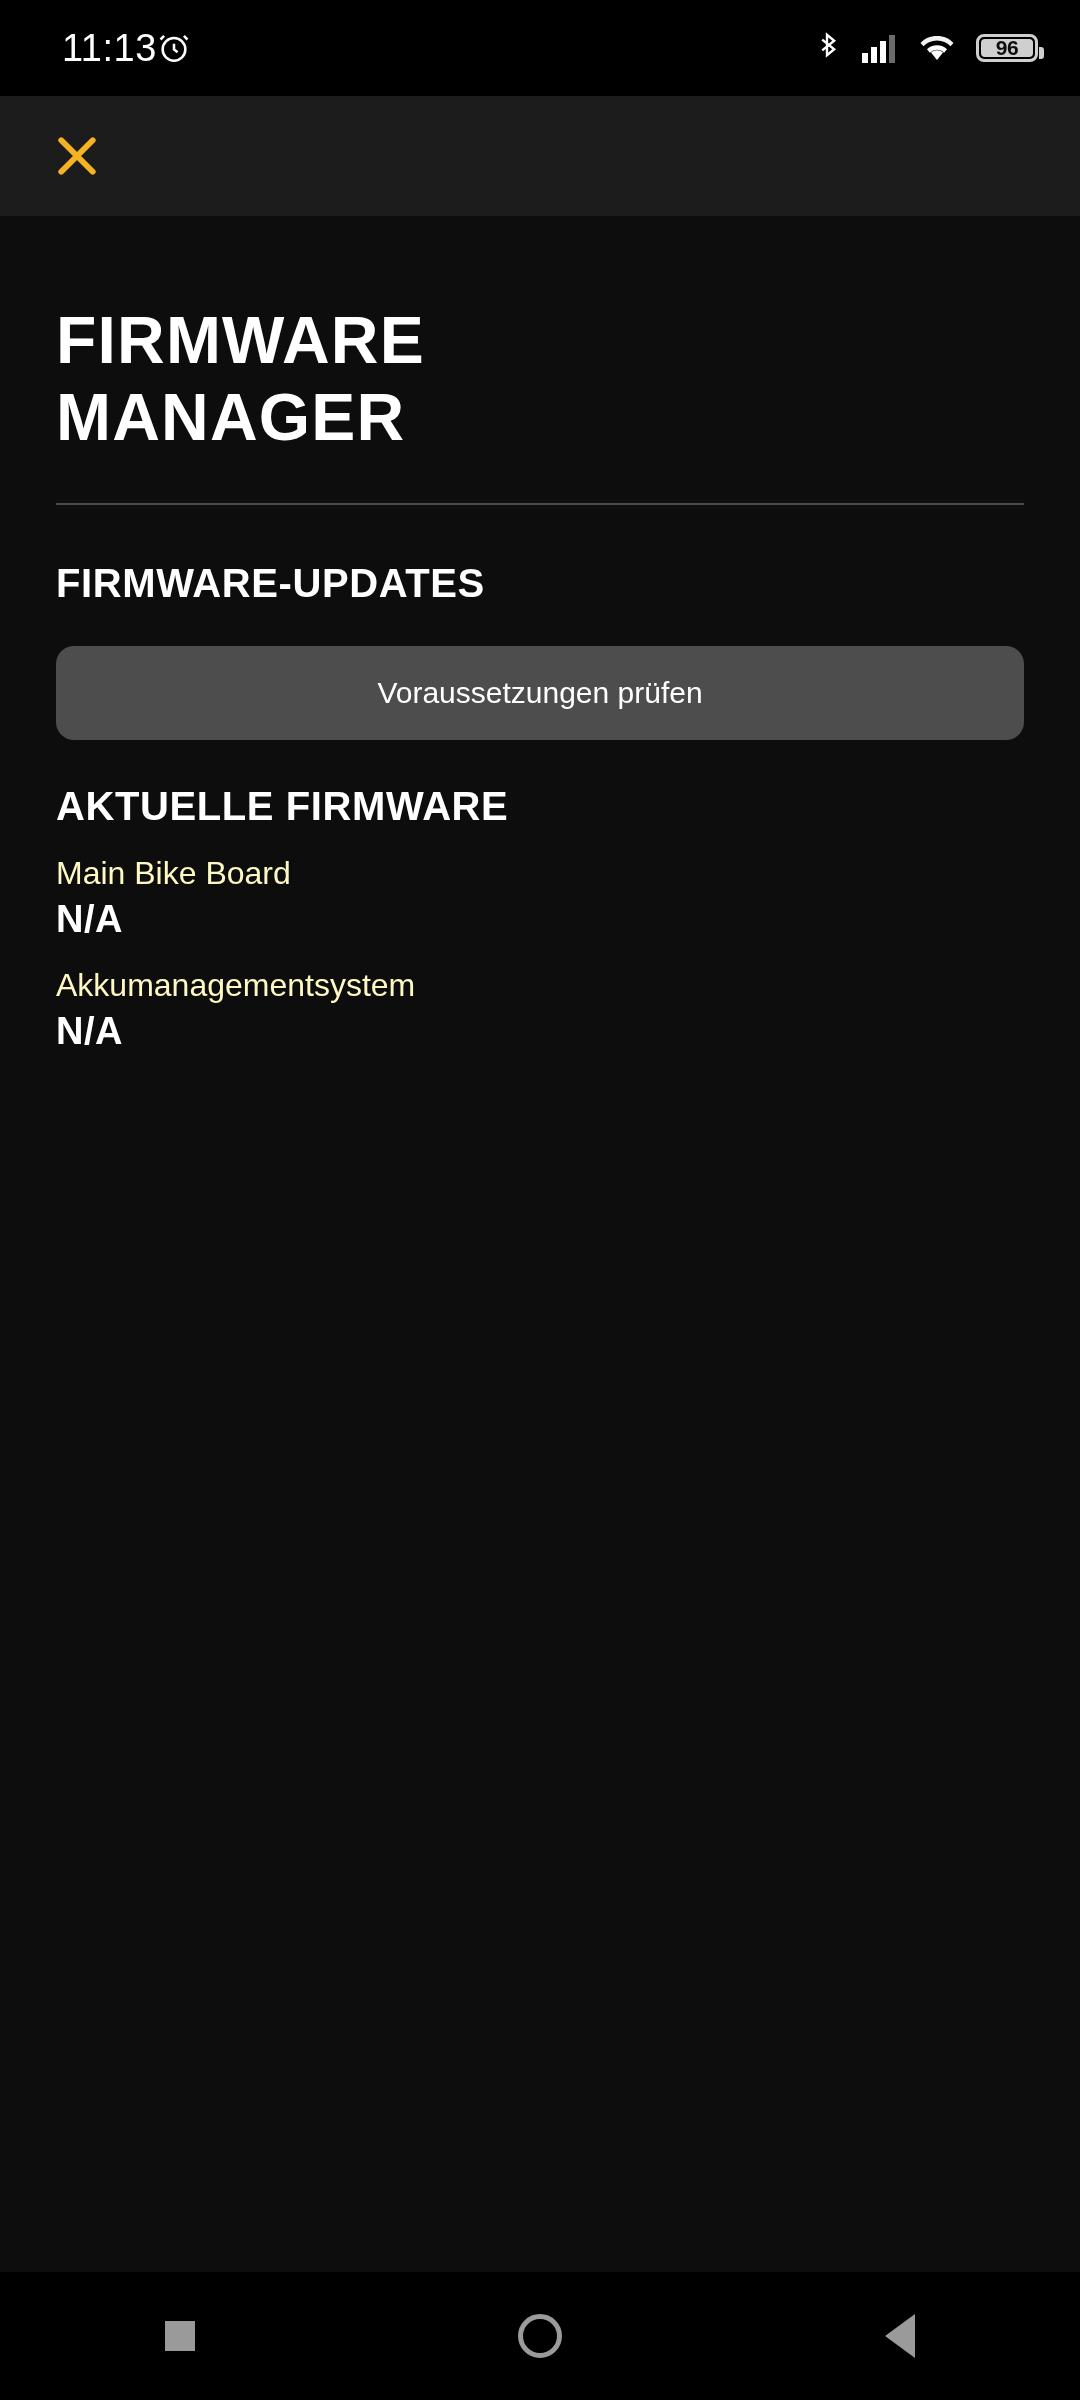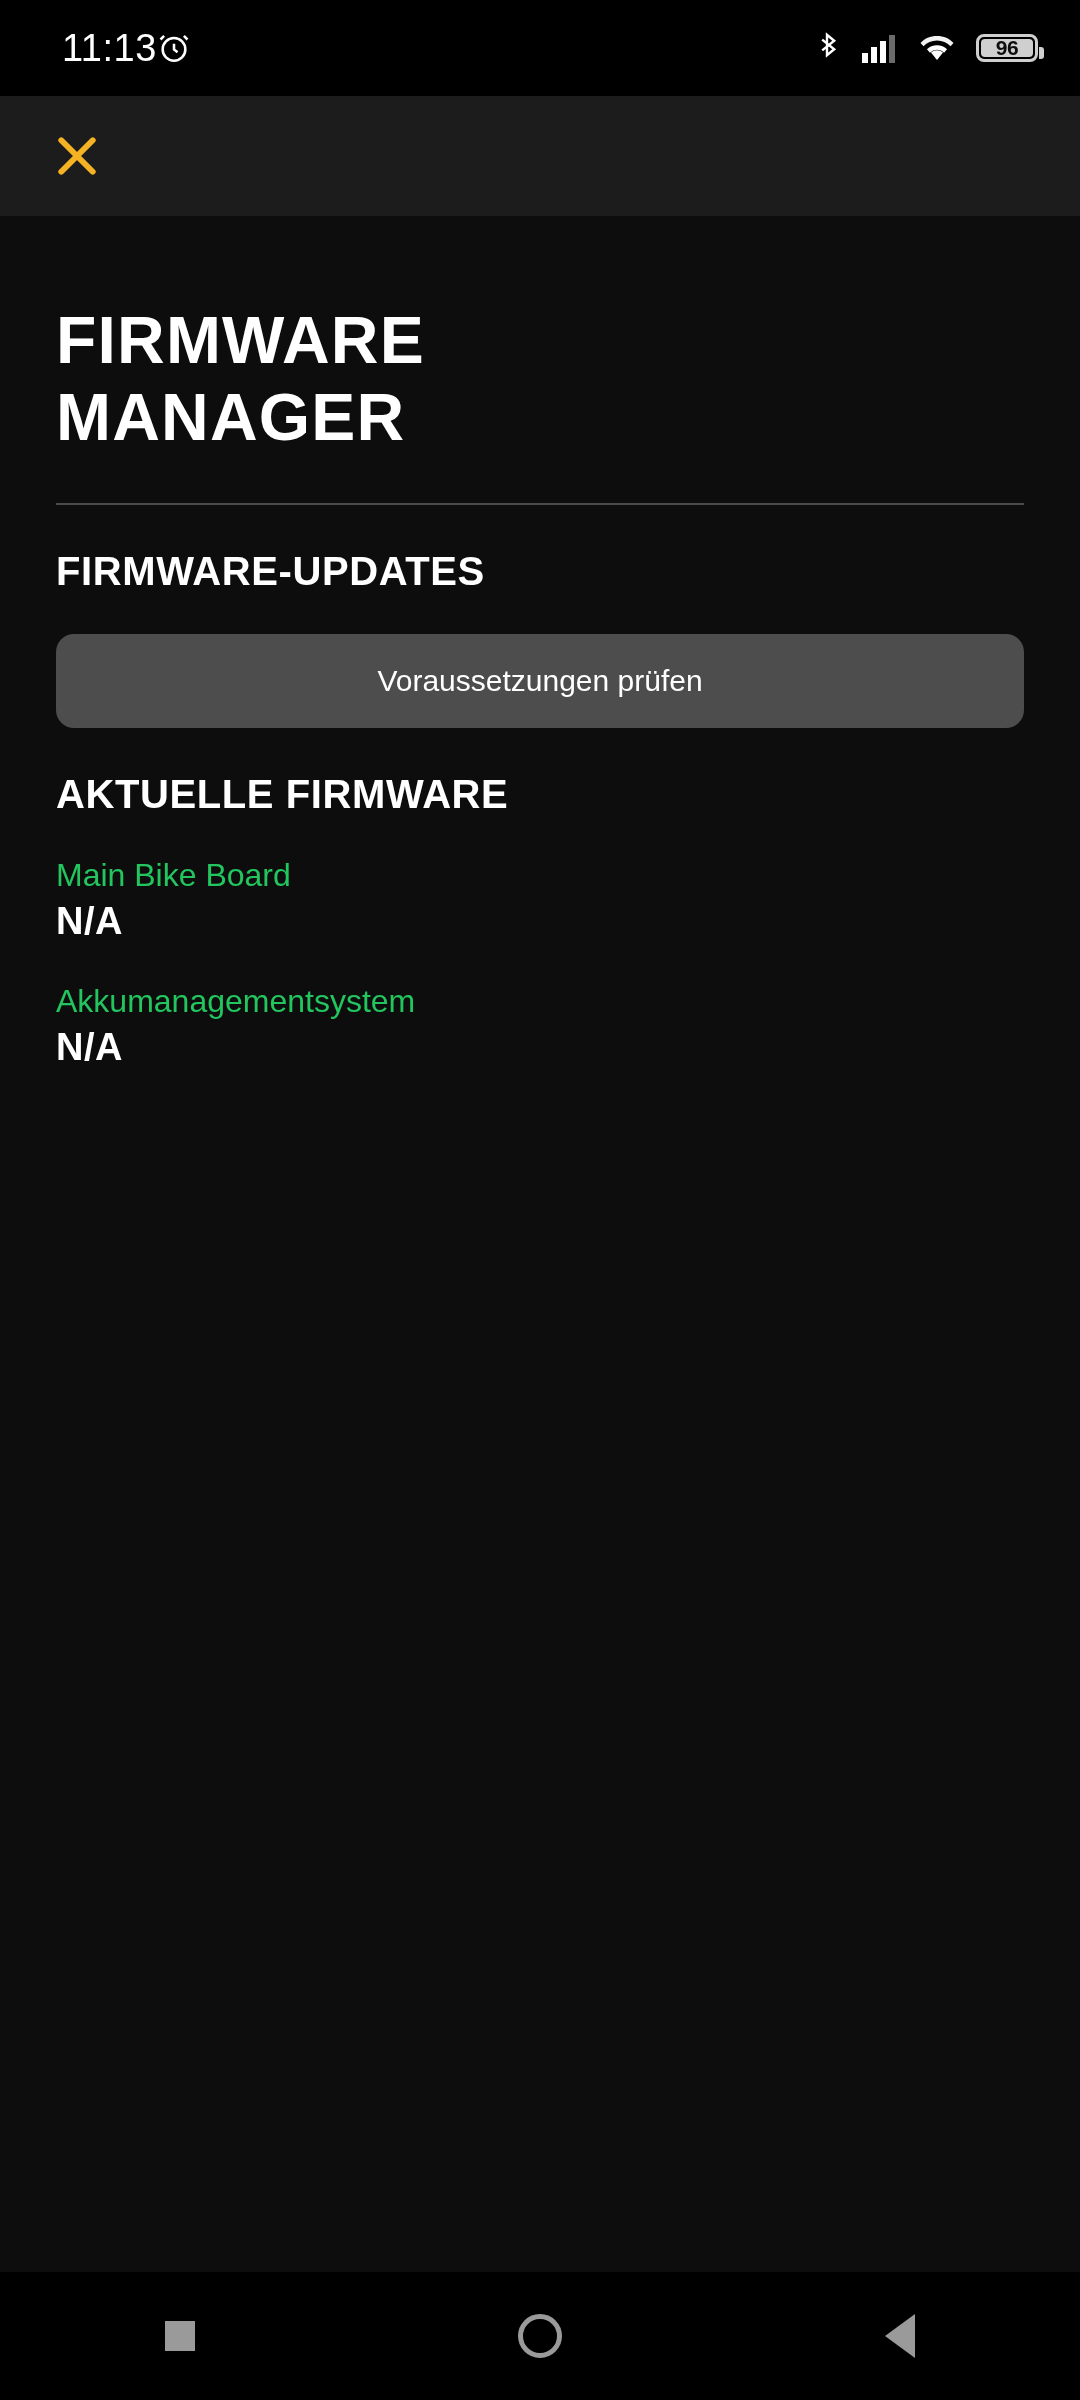--- a/index.html
+++ b/index.html
@@ -125,7 +125,7 @@
     font-size: 40px;
     font-weight: bold;
     letter-spacing: 0.6px;
-    margin-top: 44px;
+    margin-top: 56px;
     text-transform: uppercase;
   }
   .section-body {

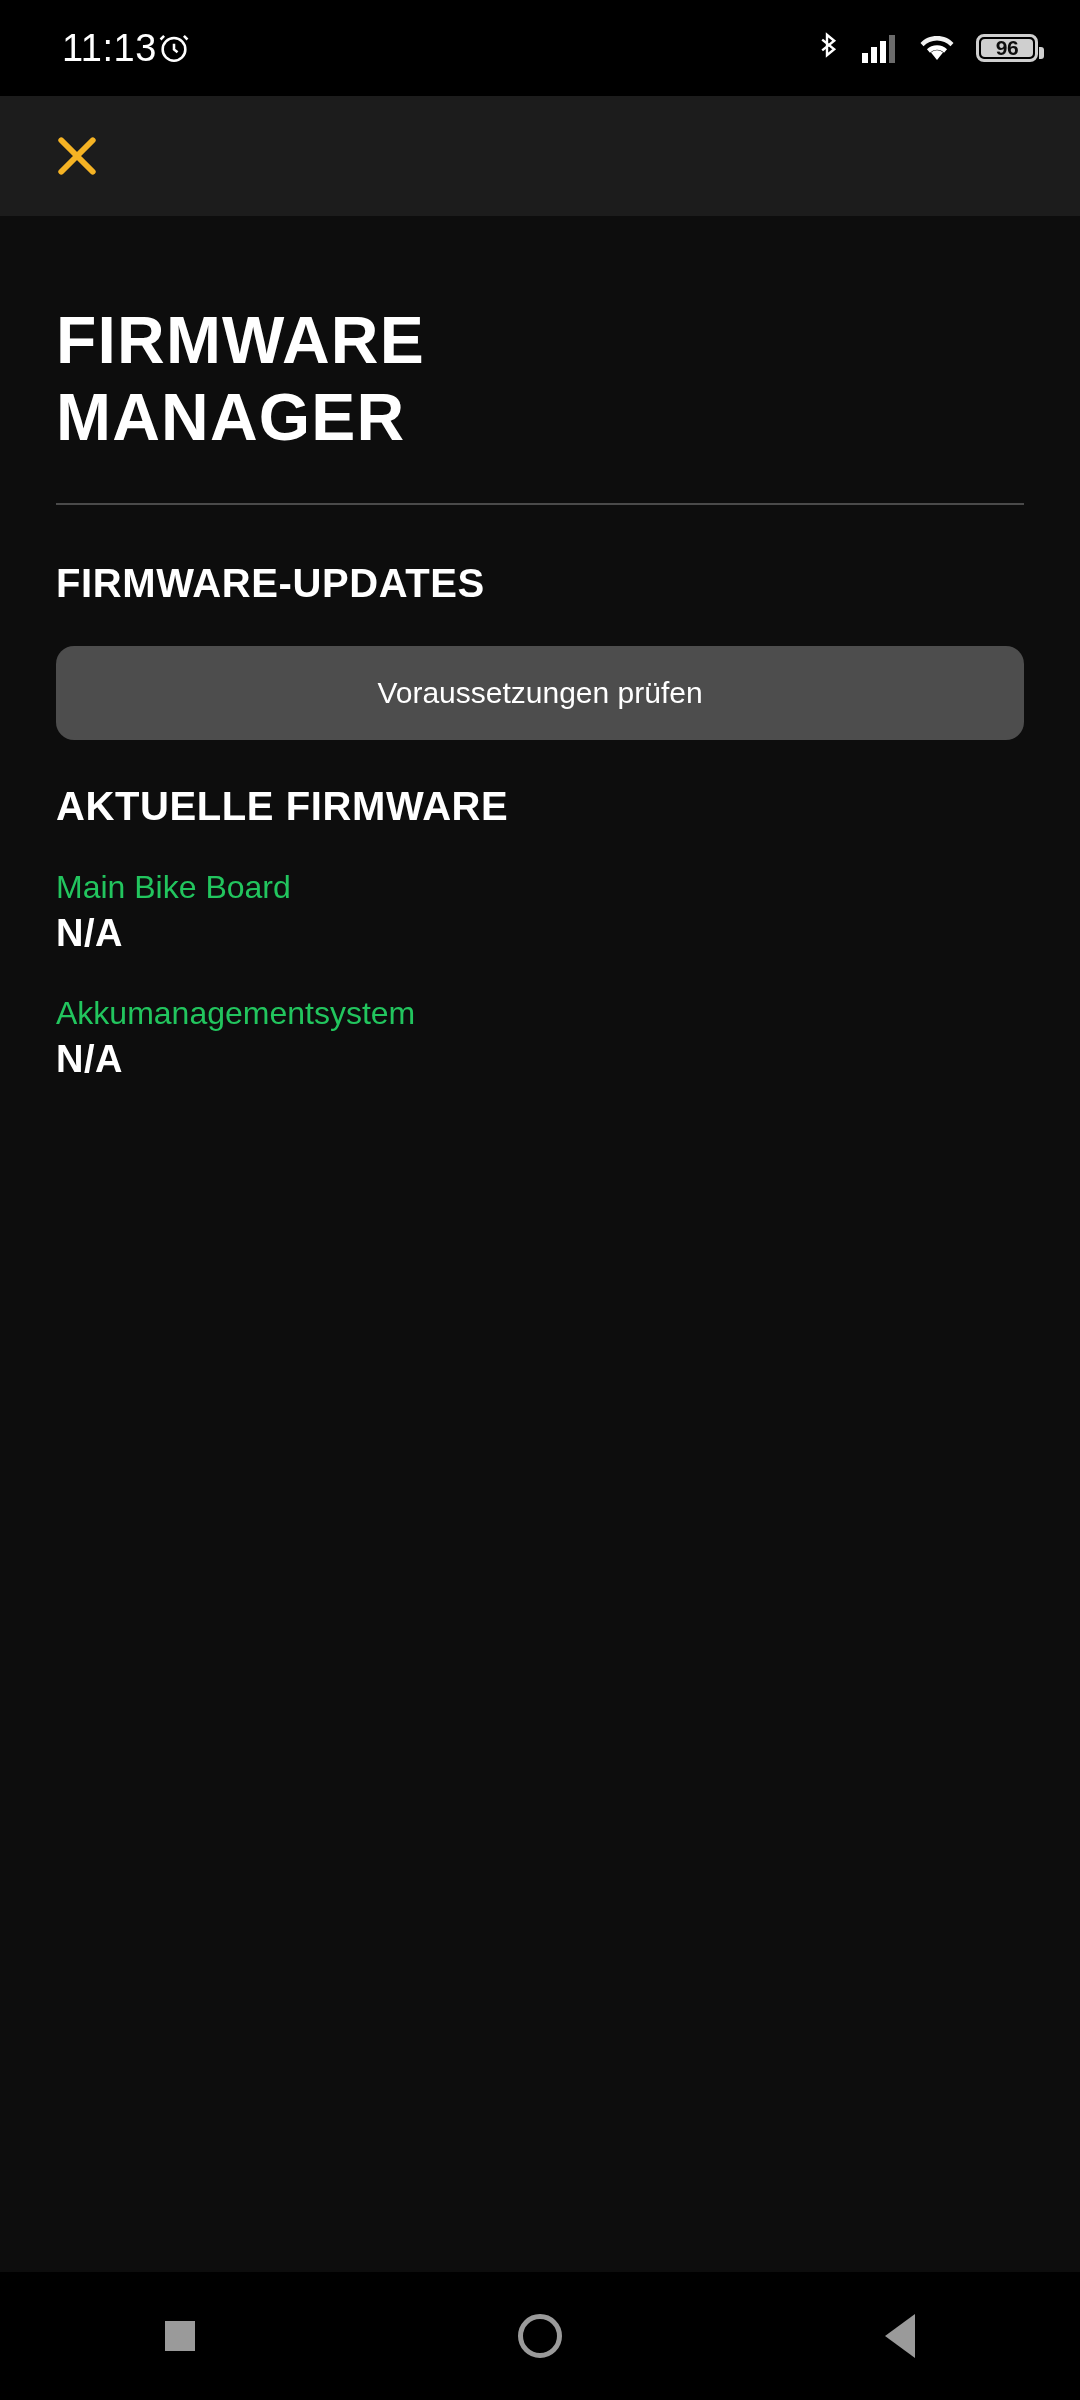--- a/index.html
+++ b/index.html
@@ -159,9 +159,9 @@
     text-transform: uppercase;
   }
   .fw-item-label {
-    color: #22c55e;
+    color: #fef9c3;
     font-size: 32px;
-    margin-top: 40px;
+    margin-top: 26px;
   }
   .fw-item-value {
     color: #ffffff;

